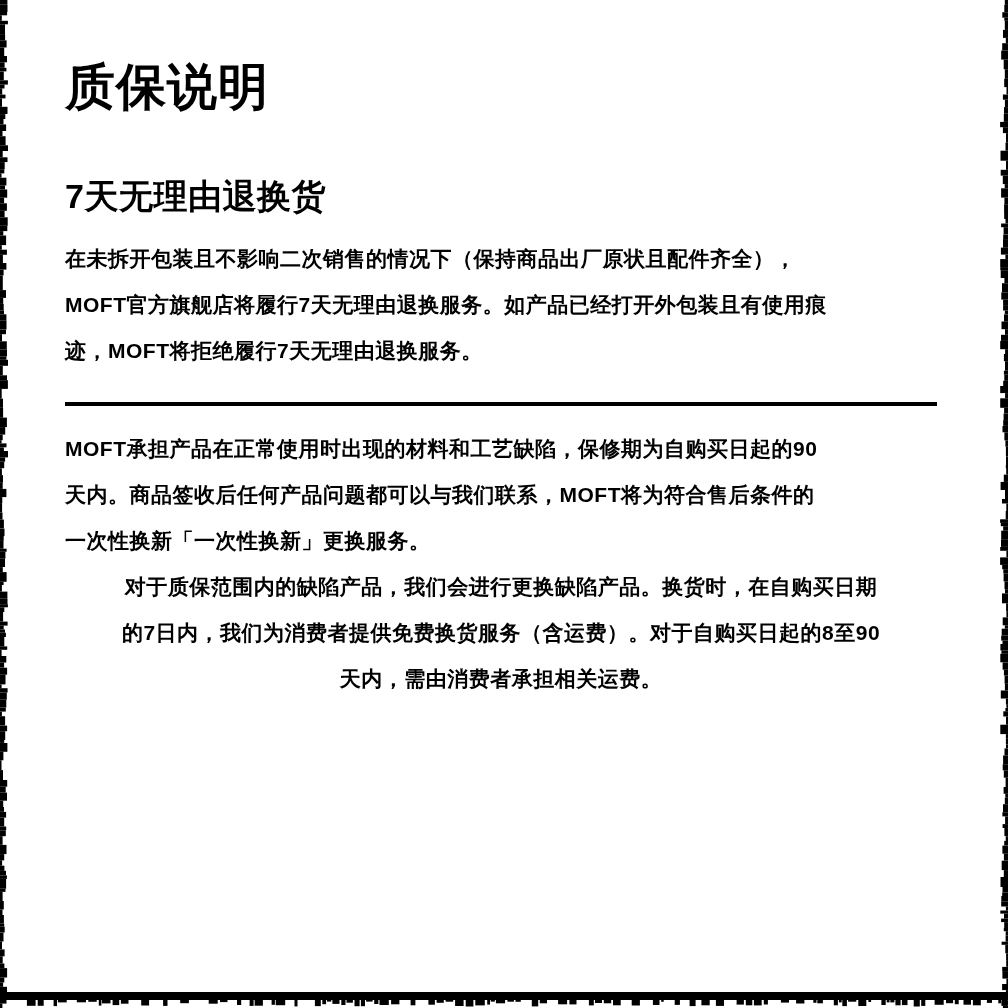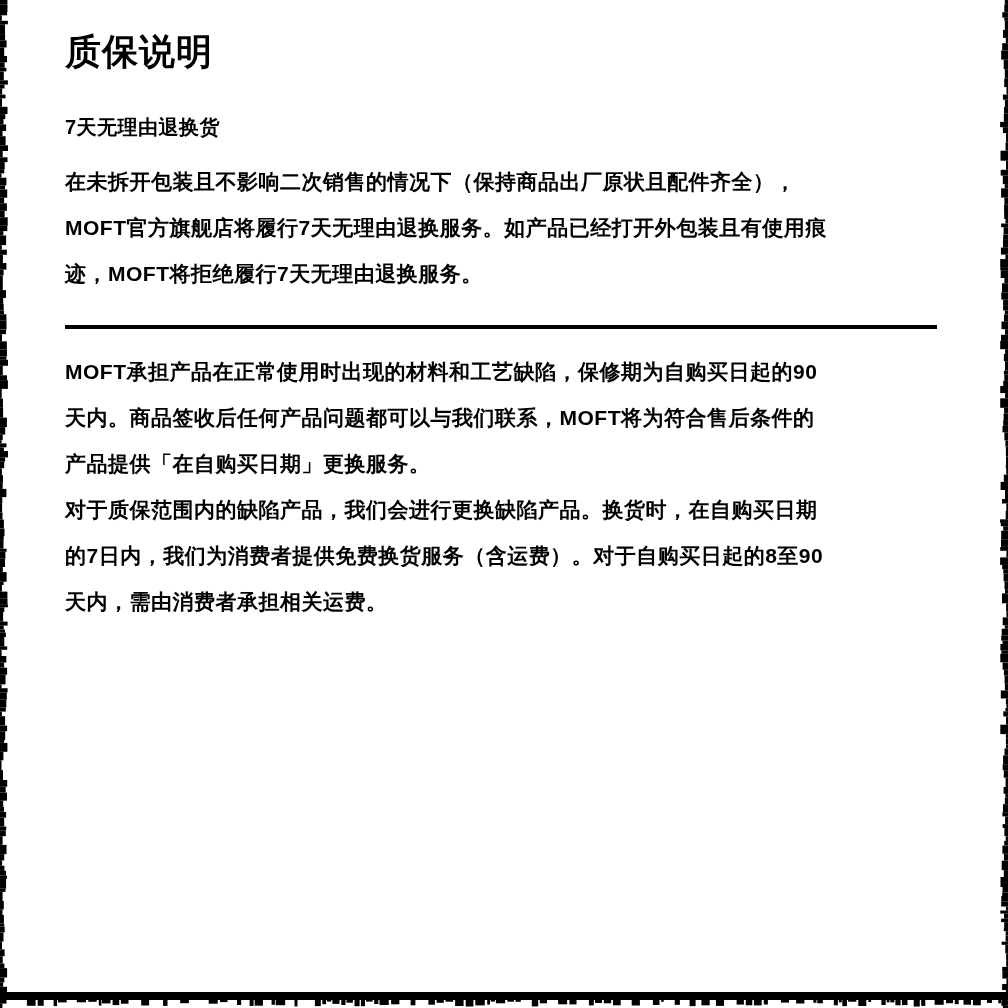--- a/index.html
+++ b/index.html
@@ -20,8 +20,8 @@
     width: 872px;
   }
   .page-title {
-    margin-top: 32px;
-    font-size: 36px;
+    margin-top: 60px;
+    font-size: 50px;
     line-height: 1.1;
     font-weight: 700;
     letter-spacing: 1px;

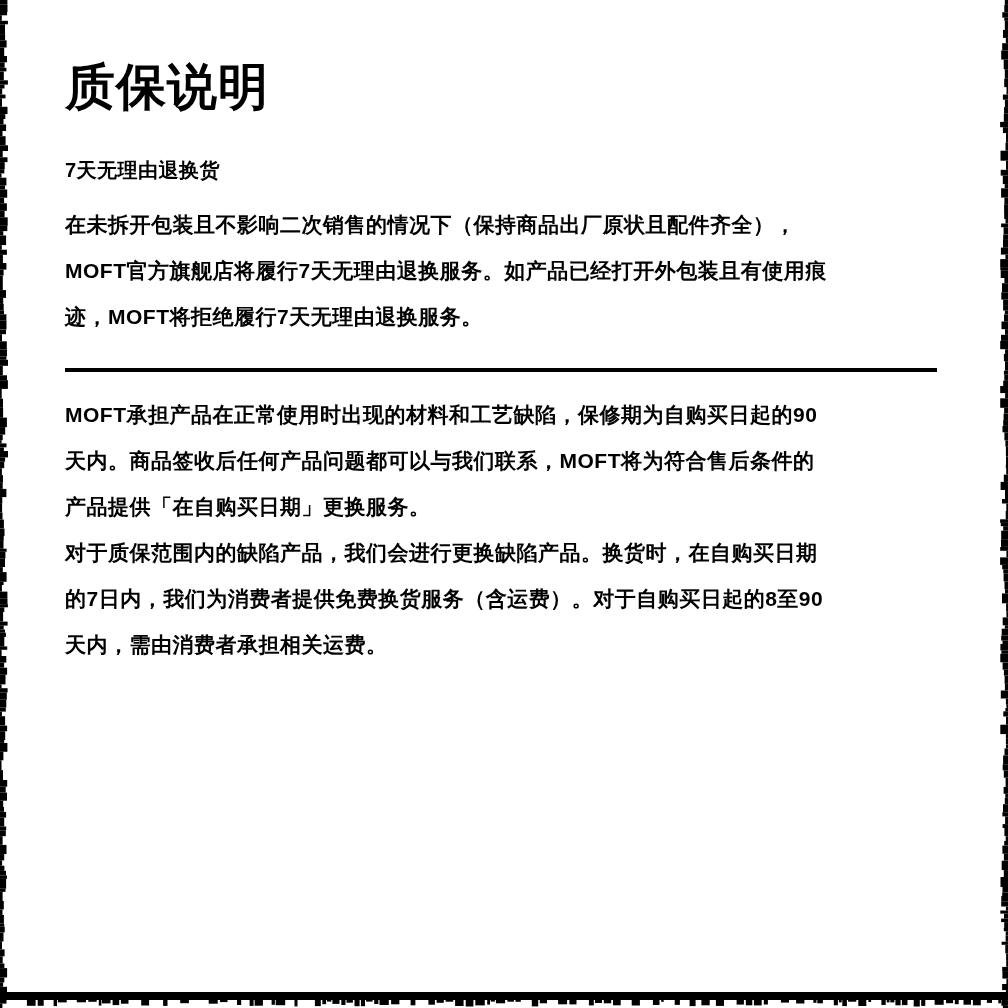--- a/index.html
+++ b/index.html
@@ -27,8 +27,8 @@
     letter-spacing: 1px;
   }
   .section-heading {
-    margin-top: 44px;
-    font-size: 20px;
+    margin-top: 62px;
+    font-size: 34px;
     line-height: 1.15;
     font-weight: 700;
     letter-spacing: 0.5px;

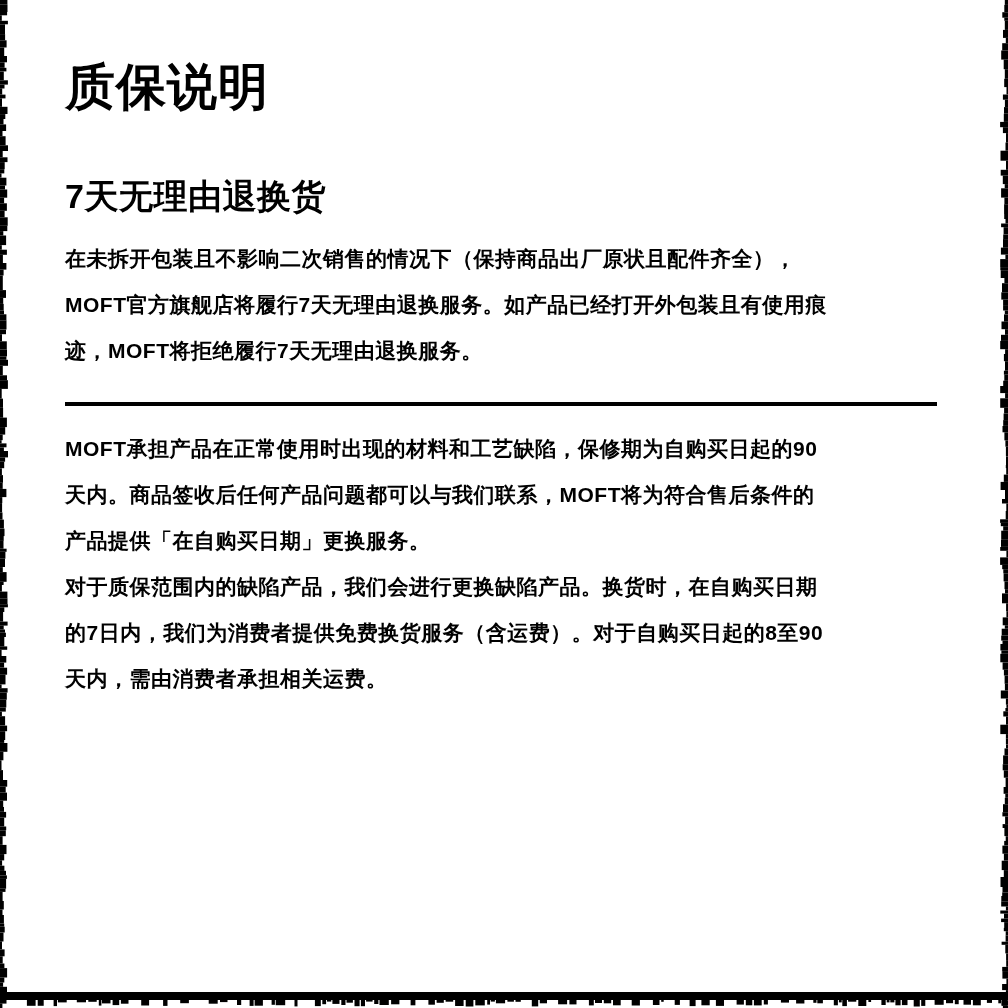--- a/index.html
+++ b/index.html
@@ -73,7 +73,7 @@
   <section>
     <p class="body-para">MOFT承担产品在正常使用时出现的材料和工艺缺陷，保修期为自购买日起的90
 天内。商品签收后任何产品问题都可以与我们联系，MOFT将为符合售后条件的
-产品提供「在自购买日期」更换服务。</p>
+一次性换新「一次性换新」更换服务。</p>
     <p class="body-para">对于质保范围内的缺陷产品，我们会进行更换缺陷产品。换货时，在自购买日期
 的7日内，我们为消费者提供免费换货服务（含运费）。对于自购买日起的8至90
 天内，需由消费者承担相关运费。</p>

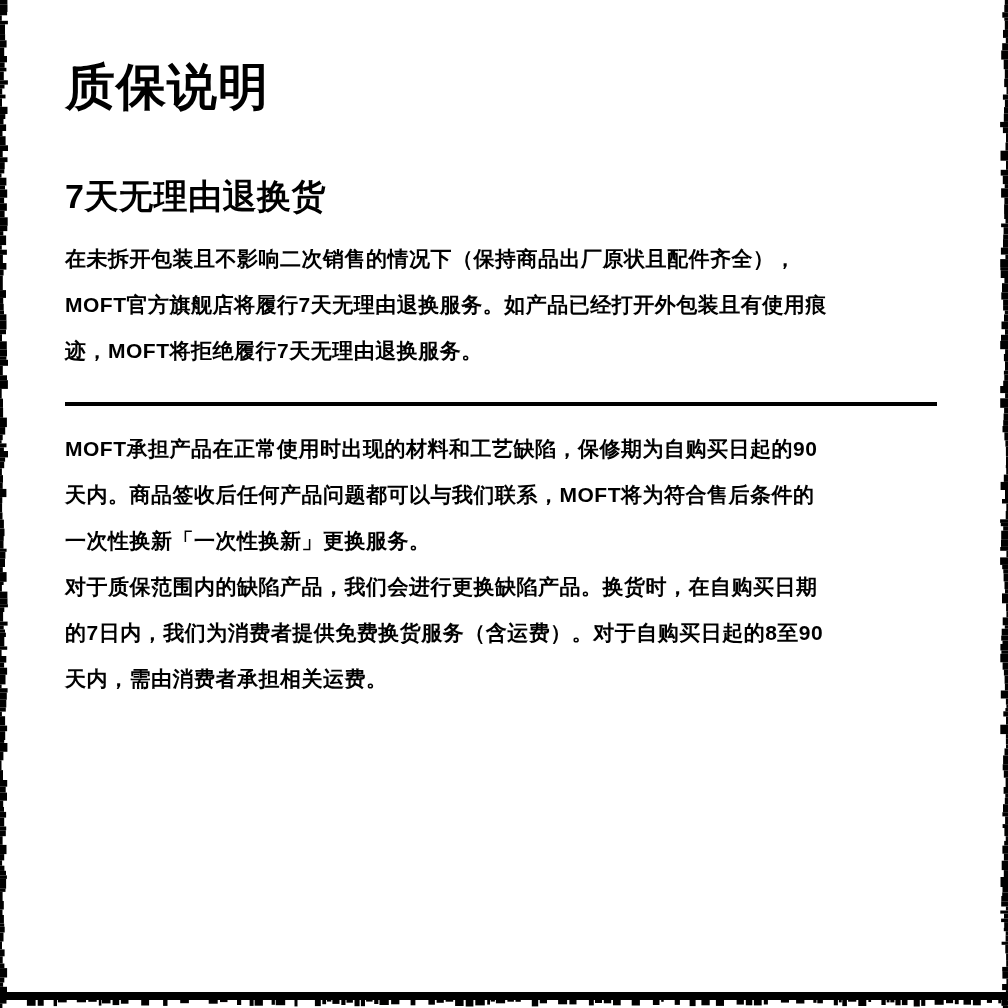--- a/index.html
+++ b/index.html
@@ -41,7 +41,7 @@
     letter-spacing: 0.5px;
     white-space: pre-line;
   }
-  .body-para + .body-para { margin-top: 0; }
+  .body-para + .body-para { margin-top: 0; text-align: center; }
   .divider {
     border: none;
     height: 4px;

